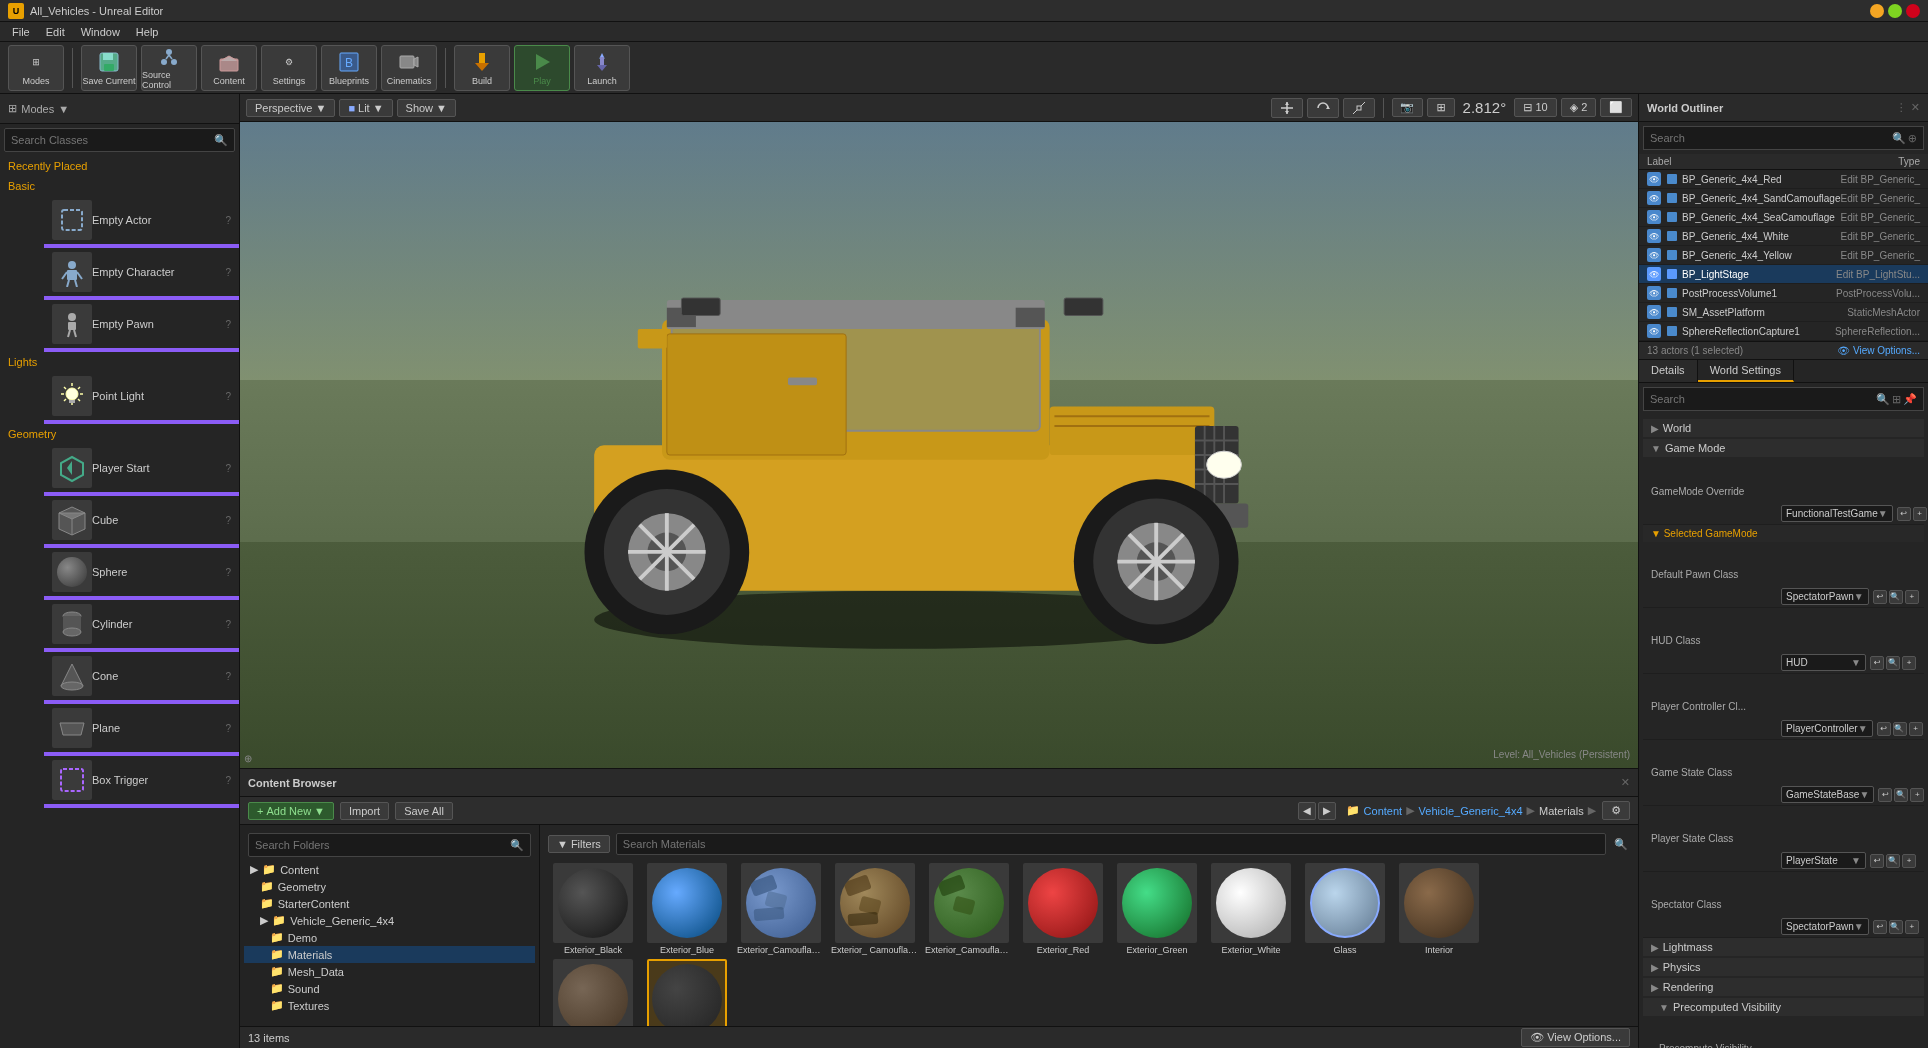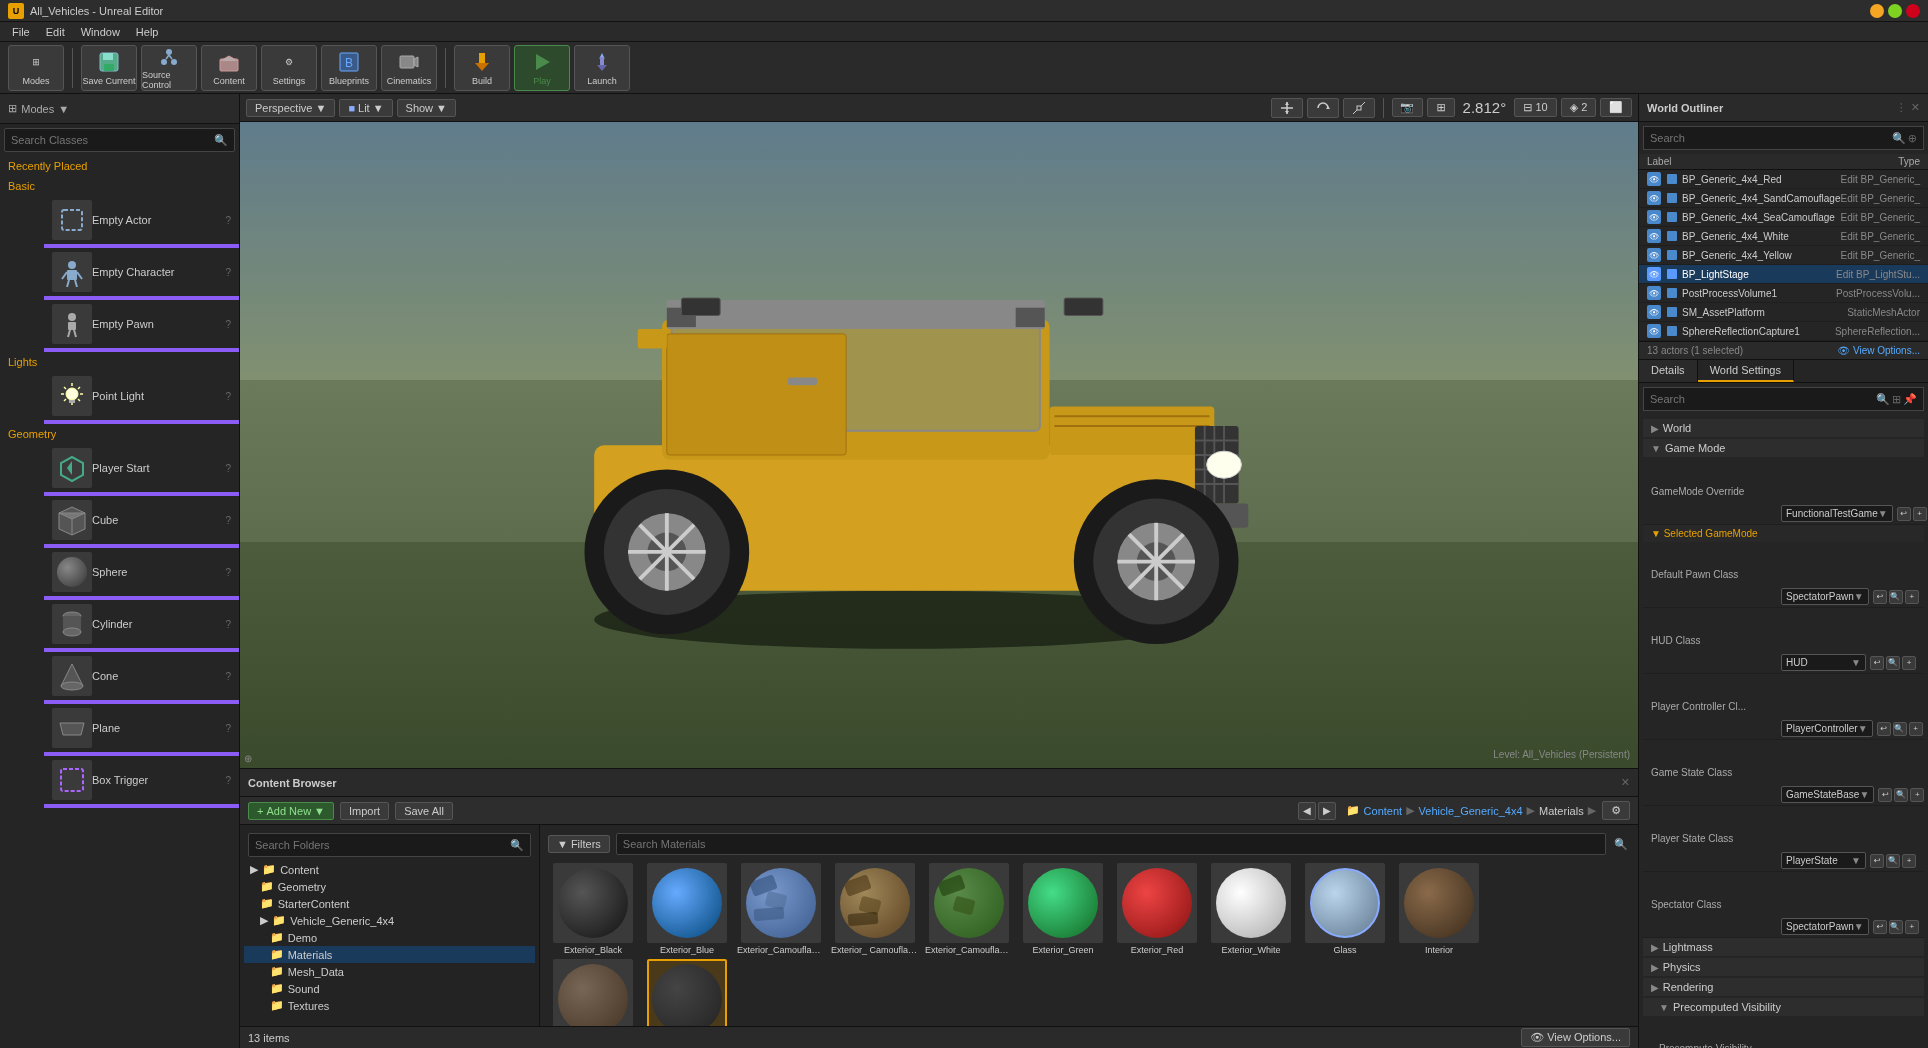--- a/index.html
+++ b/index.html
@@ -659,16 +659,16 @@
 
             <div class="asset-item">
               <div class="asset-thumb">
+                <div style="width:70px; height:70px; border-radius:50%;" class="sphere-red"></div>
+              </div>
+              <span class="asset-name">Exterior_Red</span>
+            </div>
+
+            <div class="asset-item">
+              <div class="asset-thumb">
                 <div style="width:70px; height:70px; border-radius:50%;" class="sphere-green"></div>
               </div>
               <span class="asset-name">Exterior_Green</span>
-            </div>
-
-            <div class="asset-item">
-              <div class="asset-thumb">
-                <div style="width:70px; height:70px; border-radius:50%;" class="sphere-red"></div>
-              </div>
-              <span class="asset-name">Exterior_Red</span>
             </div>
 
             <div class="asset-item">

